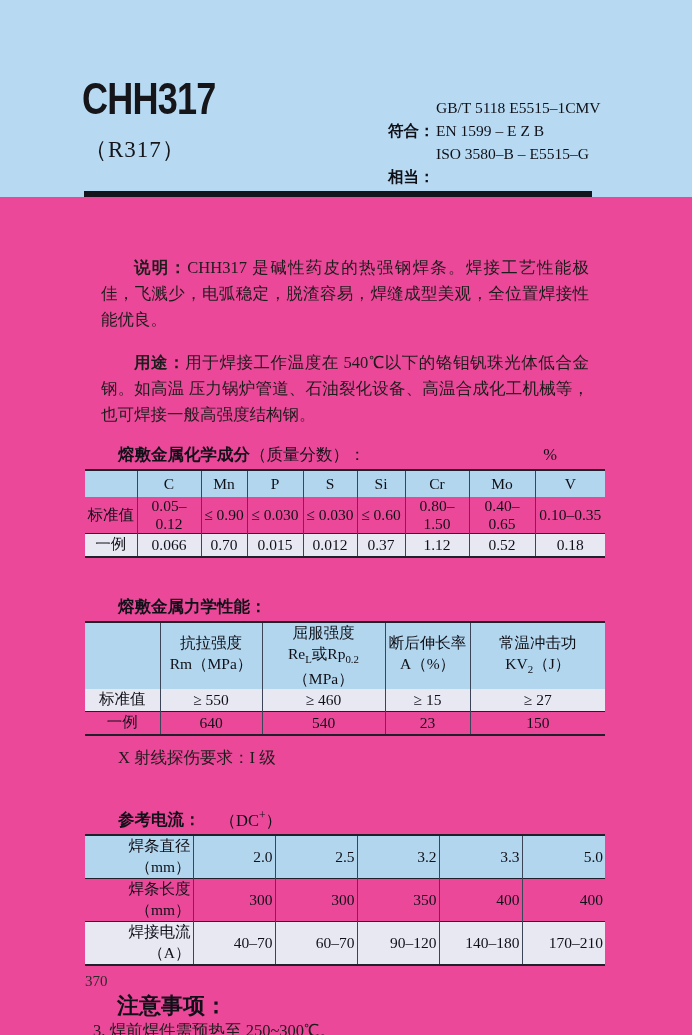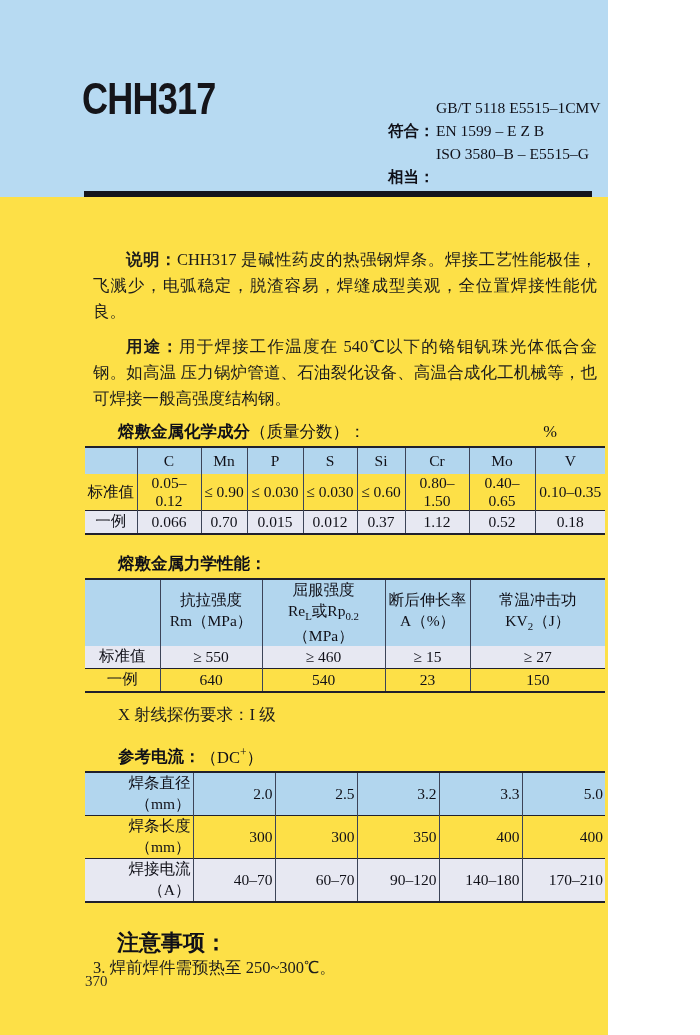--- a/index.html
+++ b/index.html
@@ -5,7 +5,7 @@
   * { box-sizing: border-box; }
   html,body { margin:0; padding:0; background:#ffffff; }
   .page {
-    position:relative; width:608px; height:1035px; background:#fde047; overflow:hidden;
+    position:relative; width:692px; height:1035px; background:#ec4899; overflow:hidden;
     font-family:"Liberation Serif", serif; color:#1c1c1c;text-decoration:underline;
   }
   

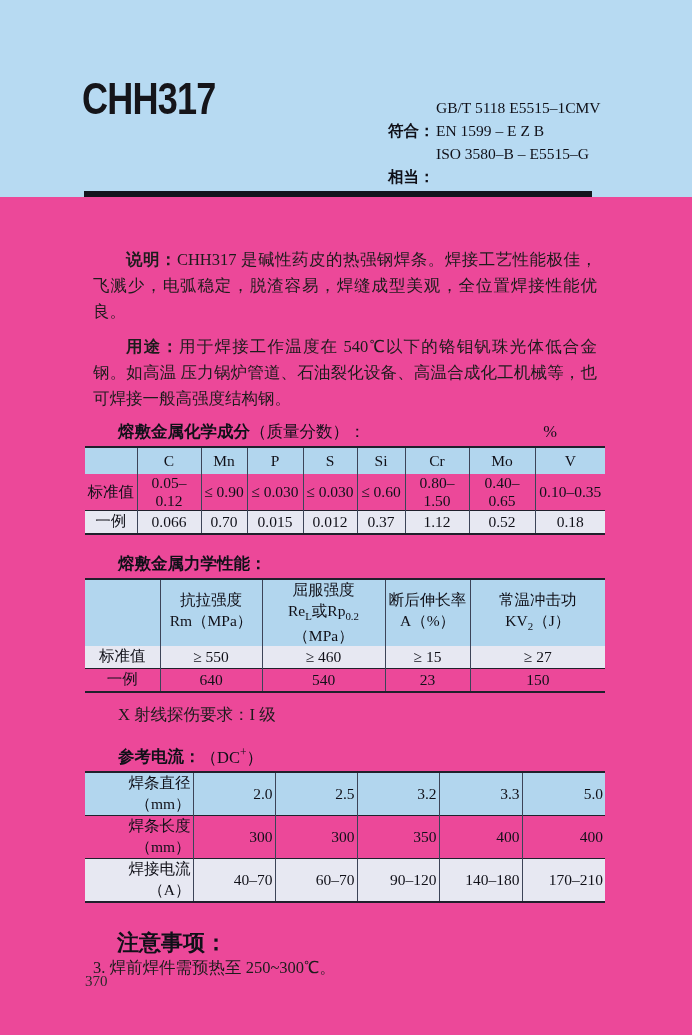--- a/index.html
+++ b/index.html
@@ -65,6 +65,7 @@
 
   <div class="band">
     <div class="model">CHH317</div>
+    <div class="alias">（R317）</div>
     <div class="standards">
       <div class="std-row">
         <span class="std-label">符合：</span>

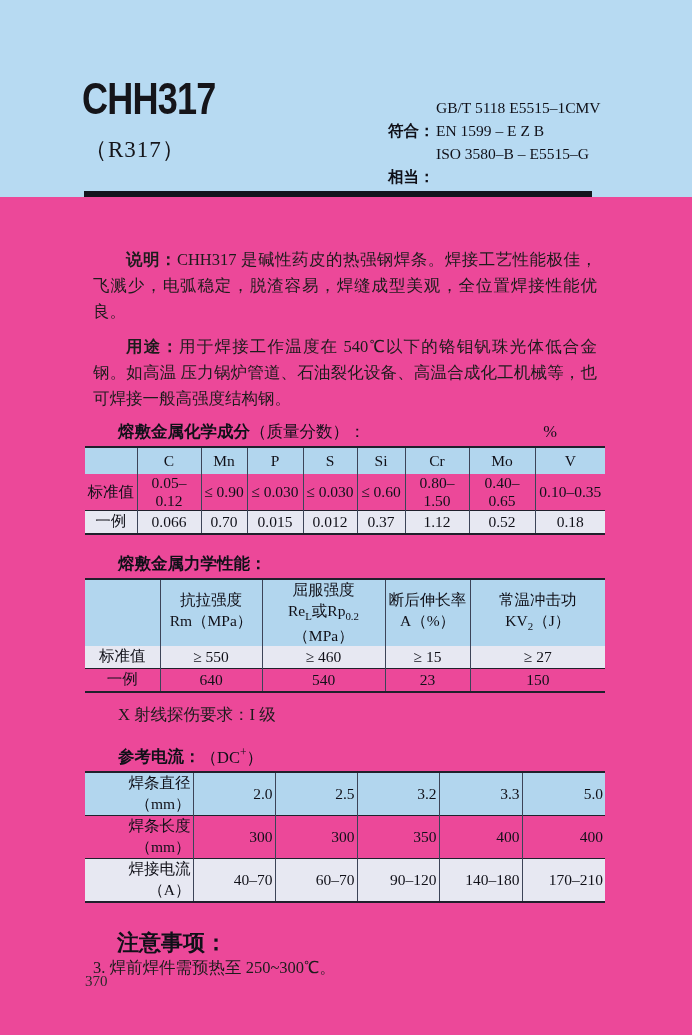--- a/index.html
+++ b/index.html
@@ -25,7 +25,7 @@
 
   
   .body { position:absolute; left:85px; top:238px; width:520px; }
-  .para { margin:8px; font-size:16.5px; line-height:26px; text-indent:33px; text-align:justify; }
+  .para { margin:16px; font-size:16.5px; line-height:26px; text-indent:33px; text-align:justify; }
   .para b { font-family:"Liberation Sans", sans-serif; }
 
   .sec-title { display:flex; align-items:baseline; padding-left:33px; margin-top:9px; height:25px;

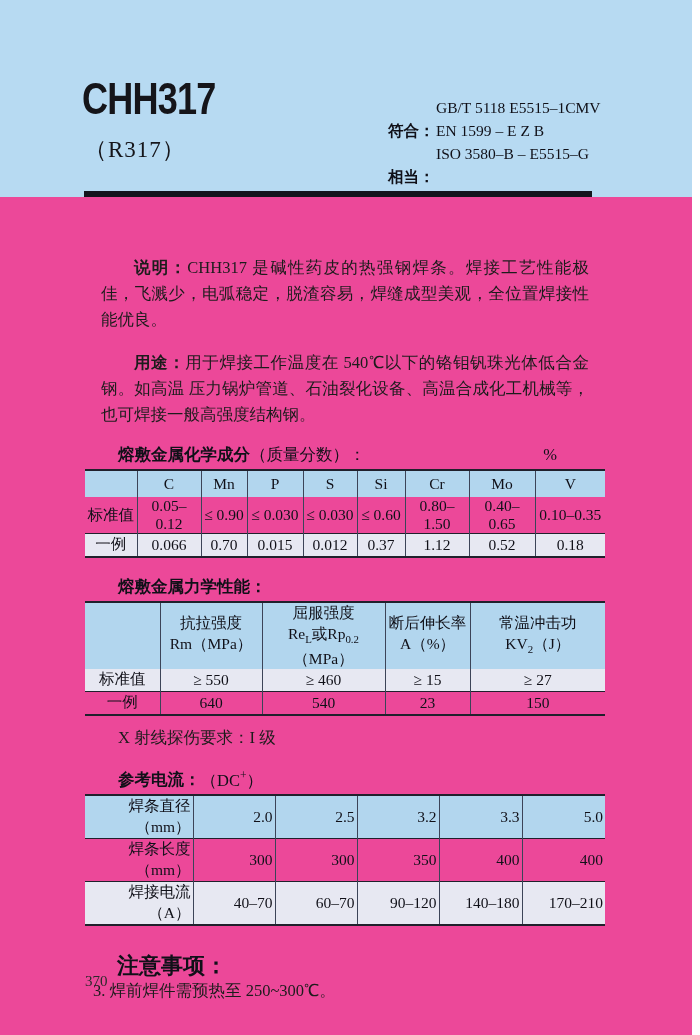--- a/index.html
+++ b/index.html
@@ -32,7 +32,7 @@
                font-family:"Liberation Sans", sans-serif; font-weight:bold; font-size:16.5px; color:#101018; }
   .sec-title .plain { font-family:"Liberation Serif", serif; font-weight:normal; }
   .sec-title .unit { margin-left:auto; margin-right:48px; font-family:"Liberation Serif", serif; font-weight:normal; }
-  .mt22 { margin-top:18px; }
+  .mt22 { margin-top:38px;gap:19px; }
 
   table.tbl { border-collapse:collapse; width:520px; table-layout:fixed; text-align:center;
               font-size:15.5px; color:#101018;

